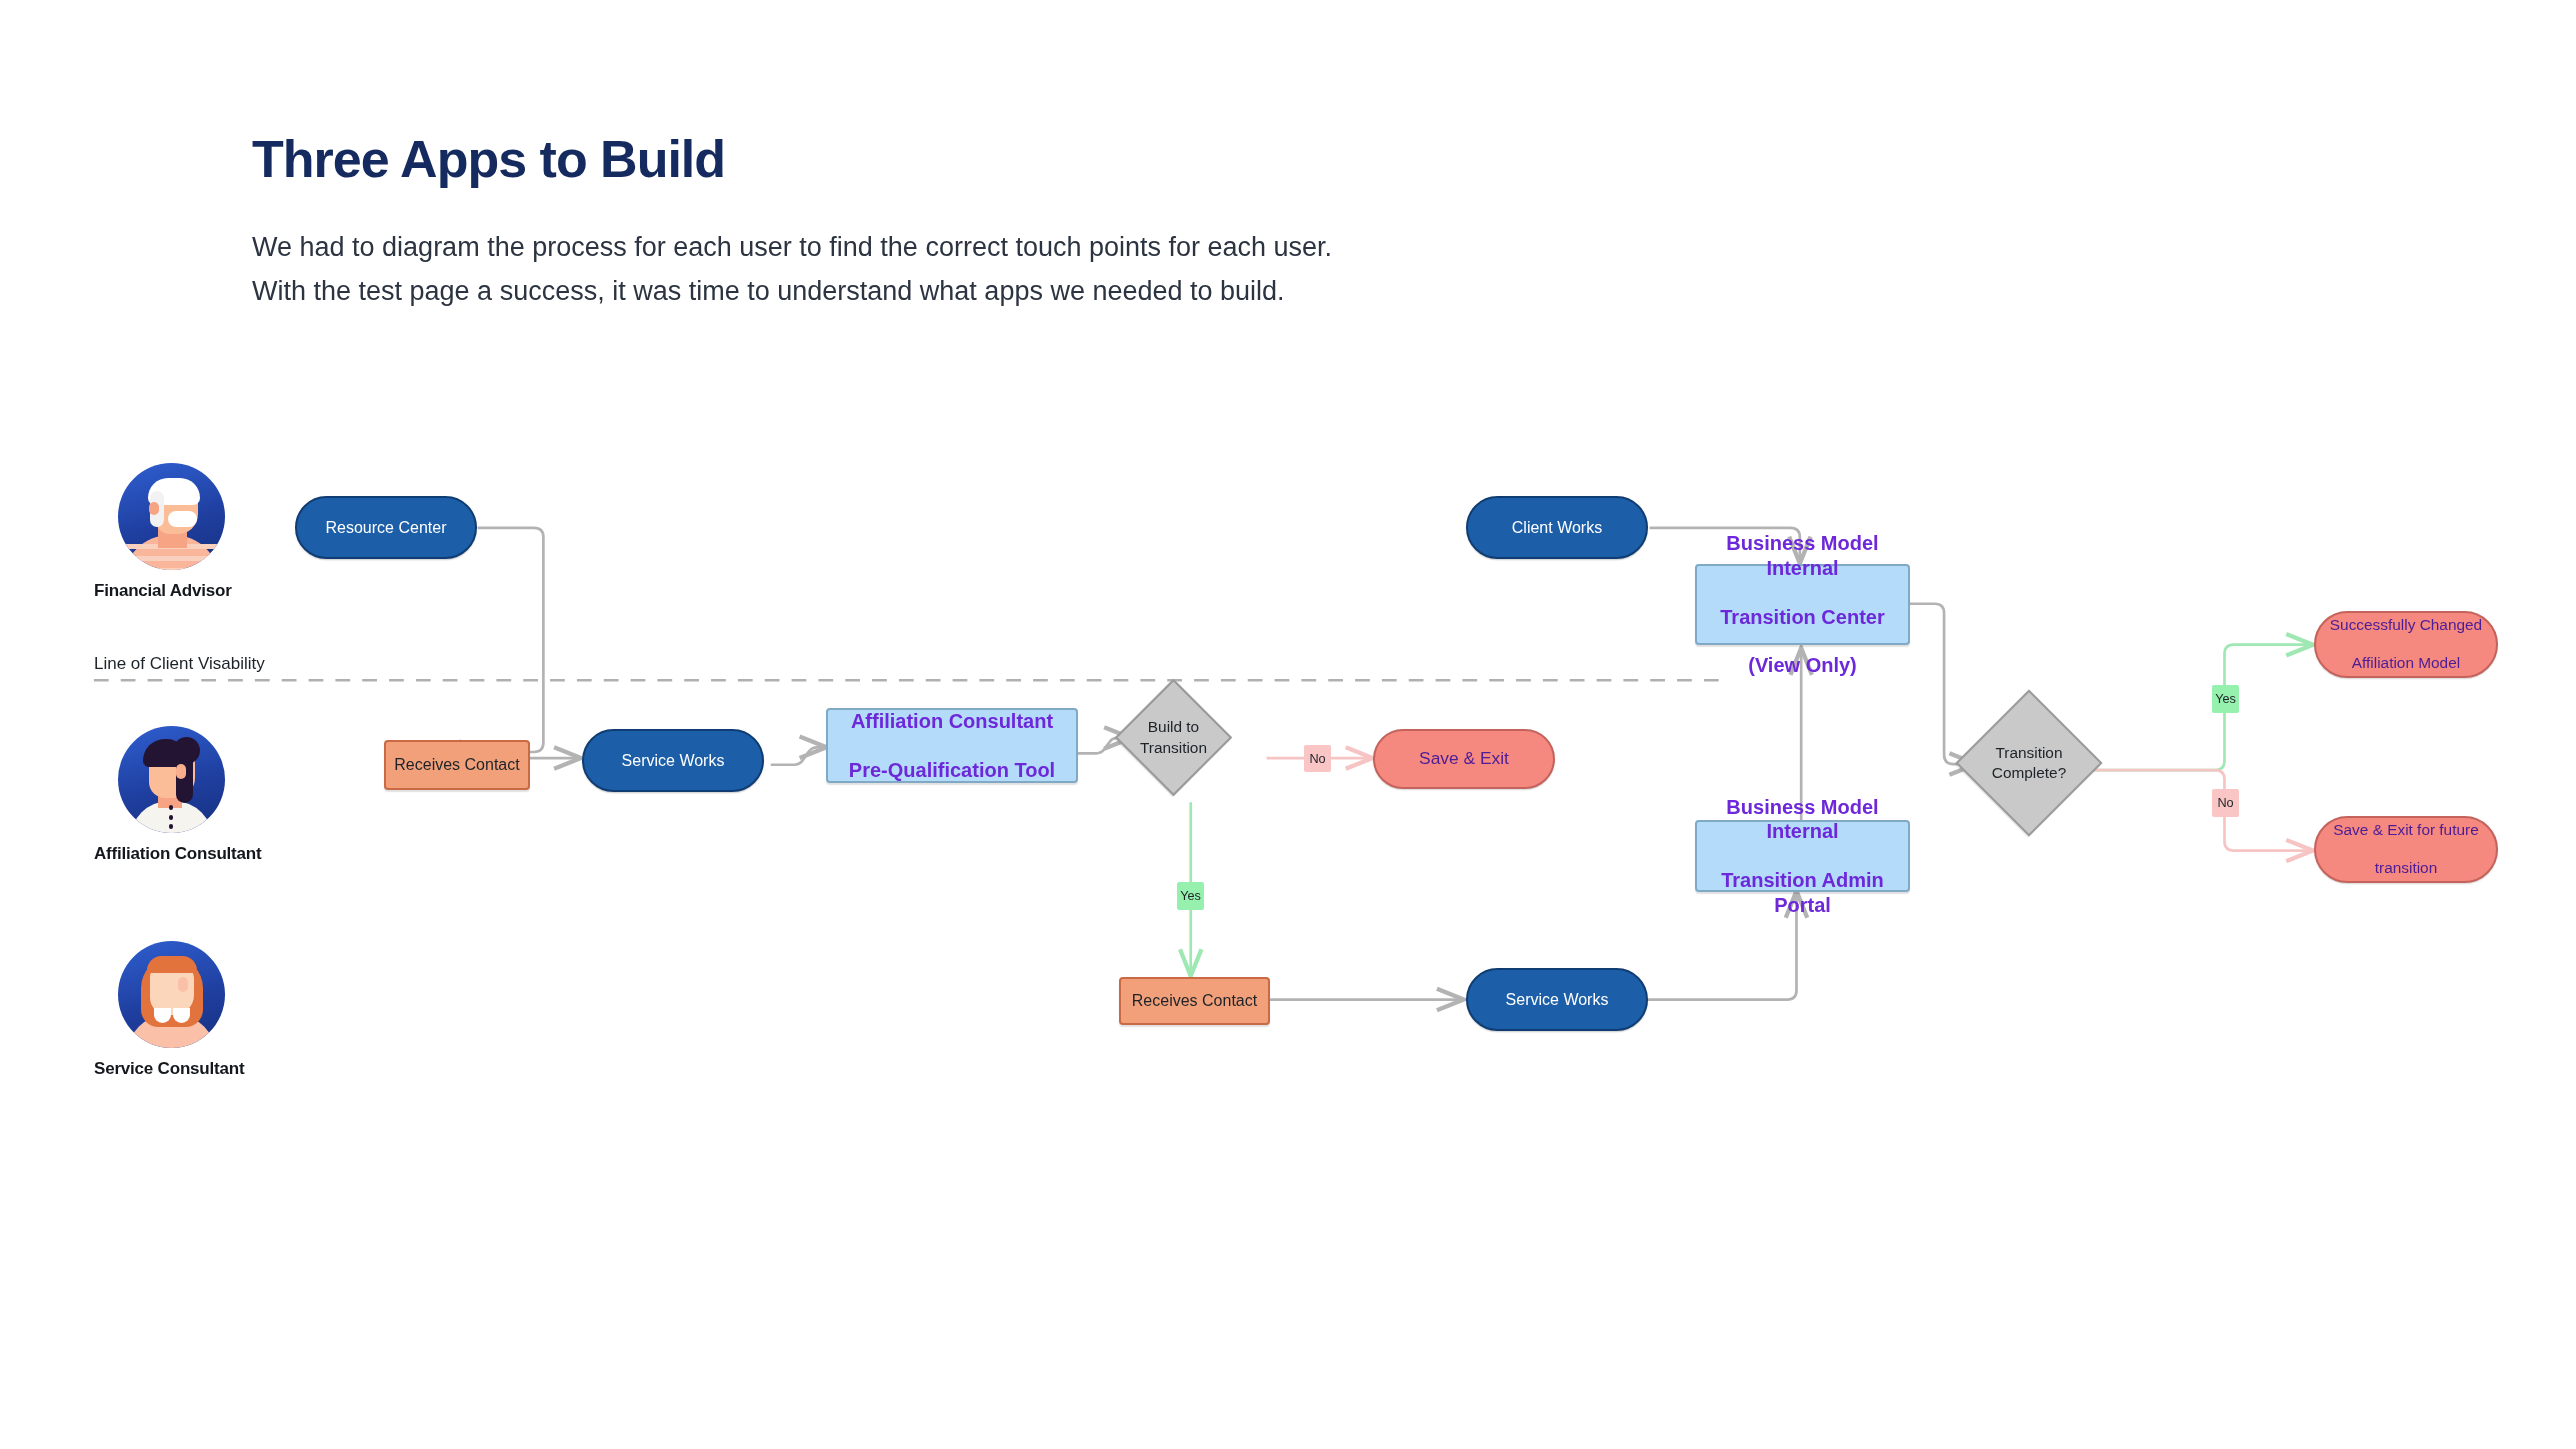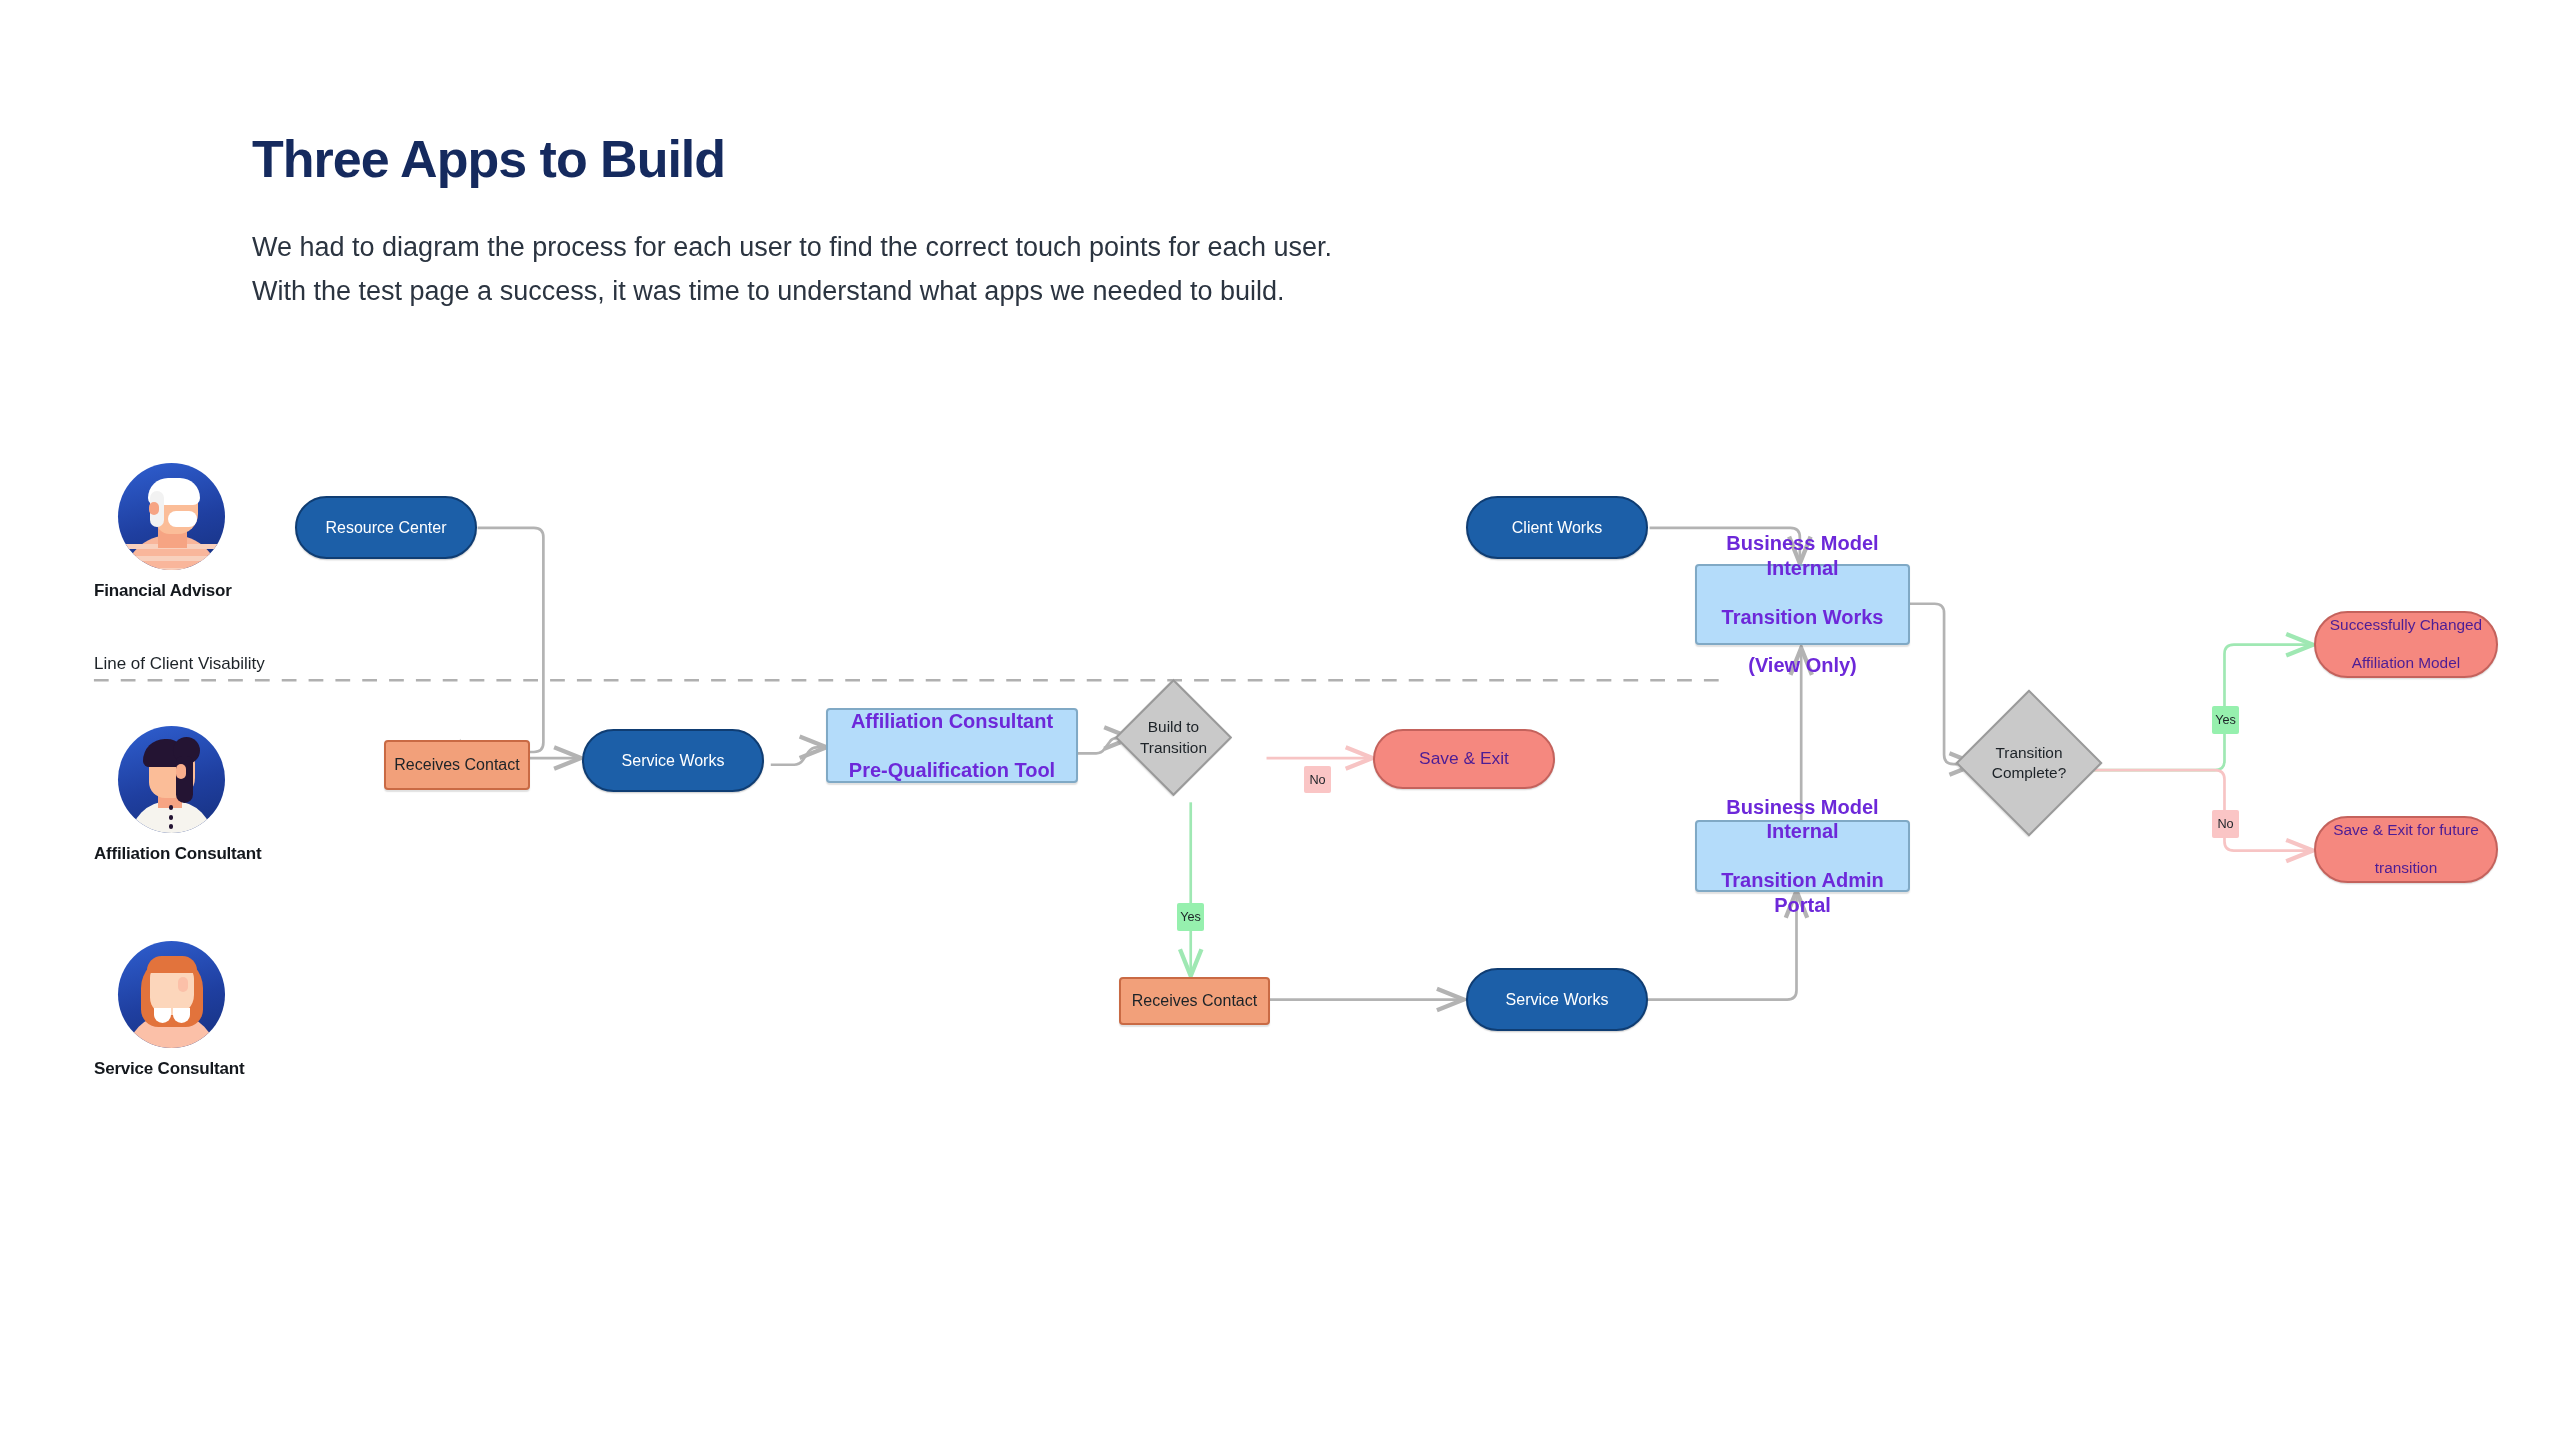--- a/index.html
+++ b/index.html
@@ -224,7 +224,7 @@
   <div class="node n-lblue" style="left:1695px;top:564px;width:215px;height:81px;">
     <span>
       <span>Business Model Internal</span><br>
-      <span>Transition Works</span><br>
+      <span>Transition Center</span><br>
       <span>(View Only)</span>
     </span>
   </div>

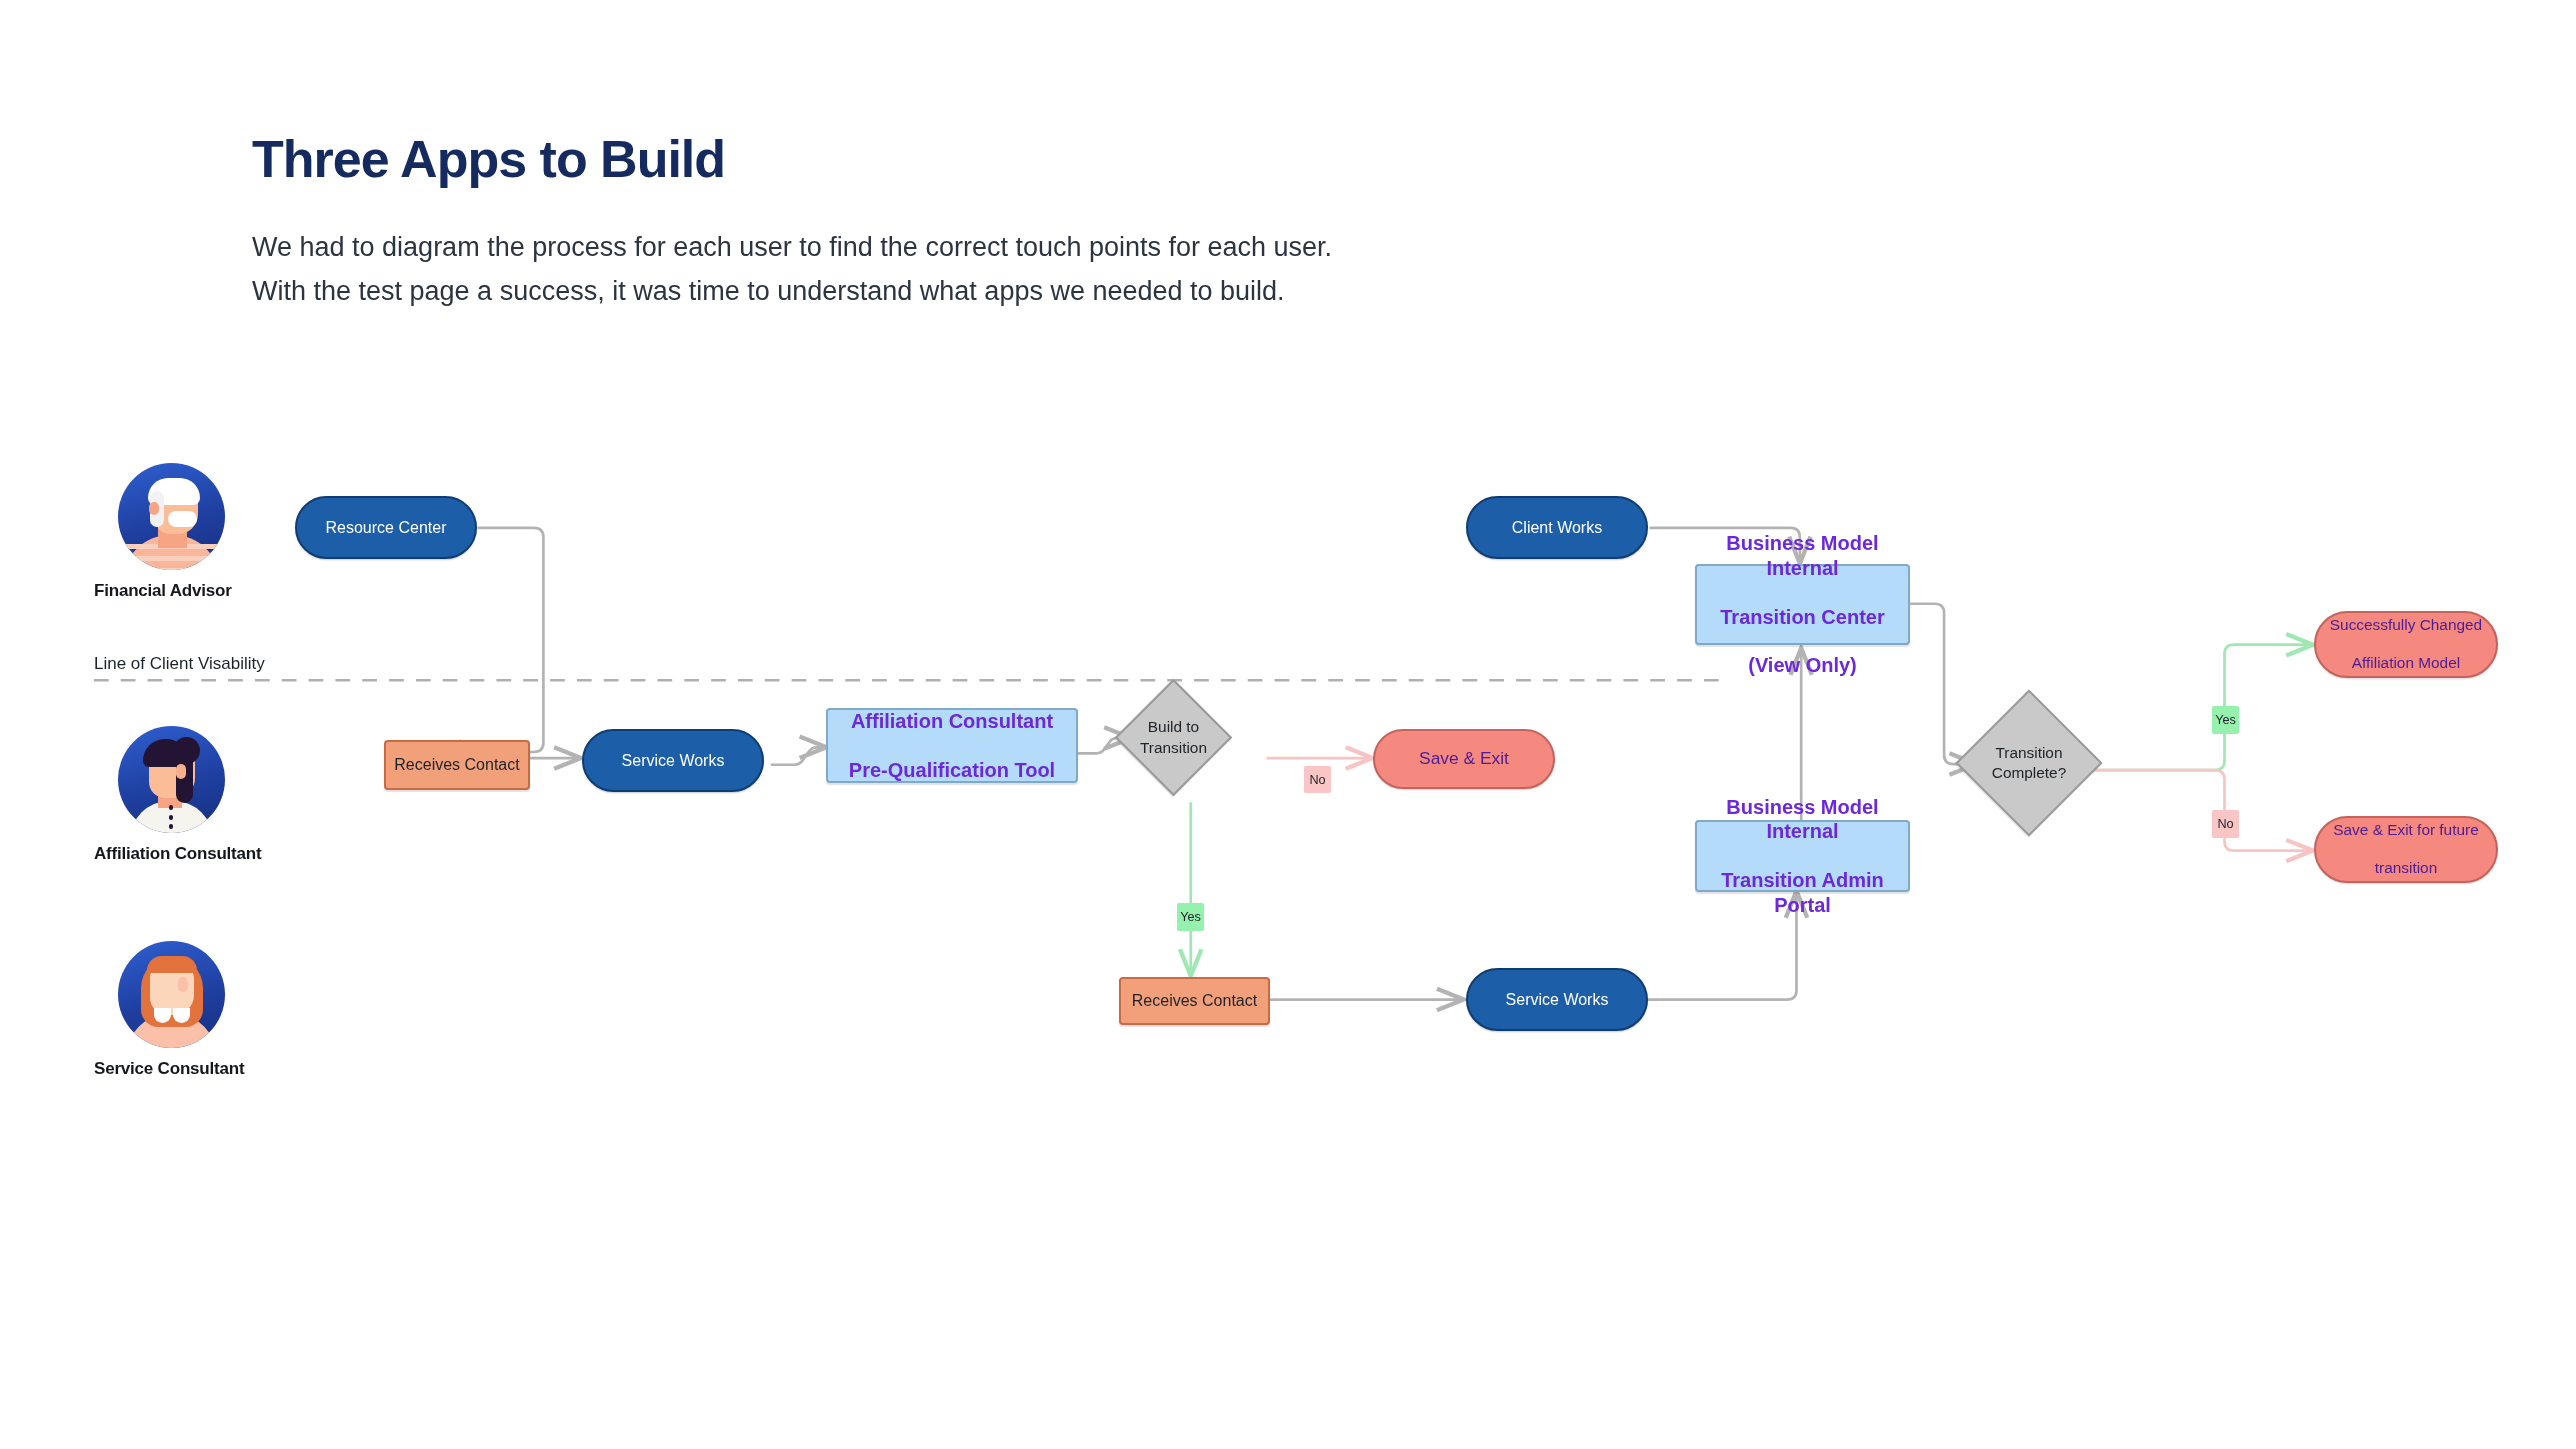--- a/index.html
+++ b/index.html
@@ -49,7 +49,7 @@
 
   
   .elabel{position:absolute;display:flex;align-items:center;justify-content:center;
-          font-size:12.7px;color:#1d2328;border-radius:2px;box-sizing:border-box;margin-top:21px;}
+          font-size:12.7px;color:#1d2328;border-radius:2px;box-sizing:border-box;}
   .elabel.yes{background:#96f0ae;}
   .elabel.no{background:#fac5c5;}
 

